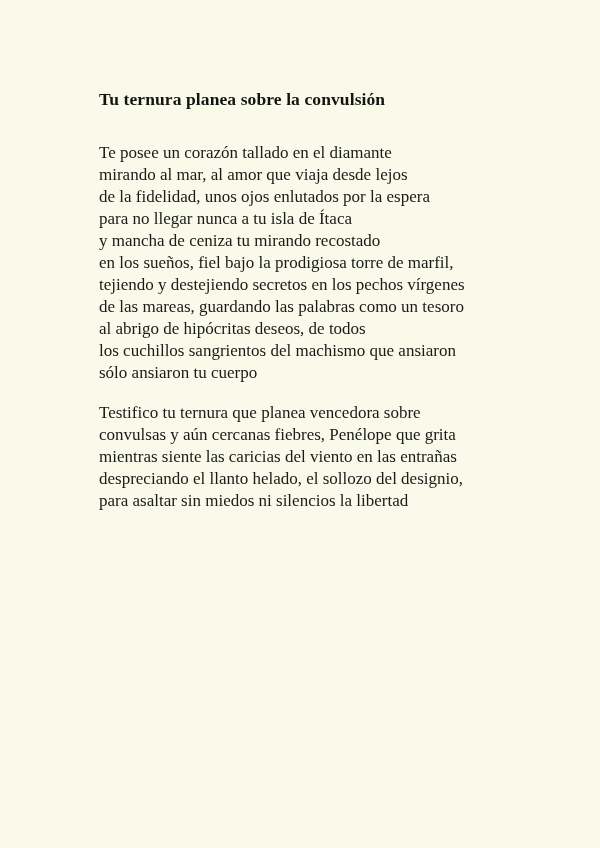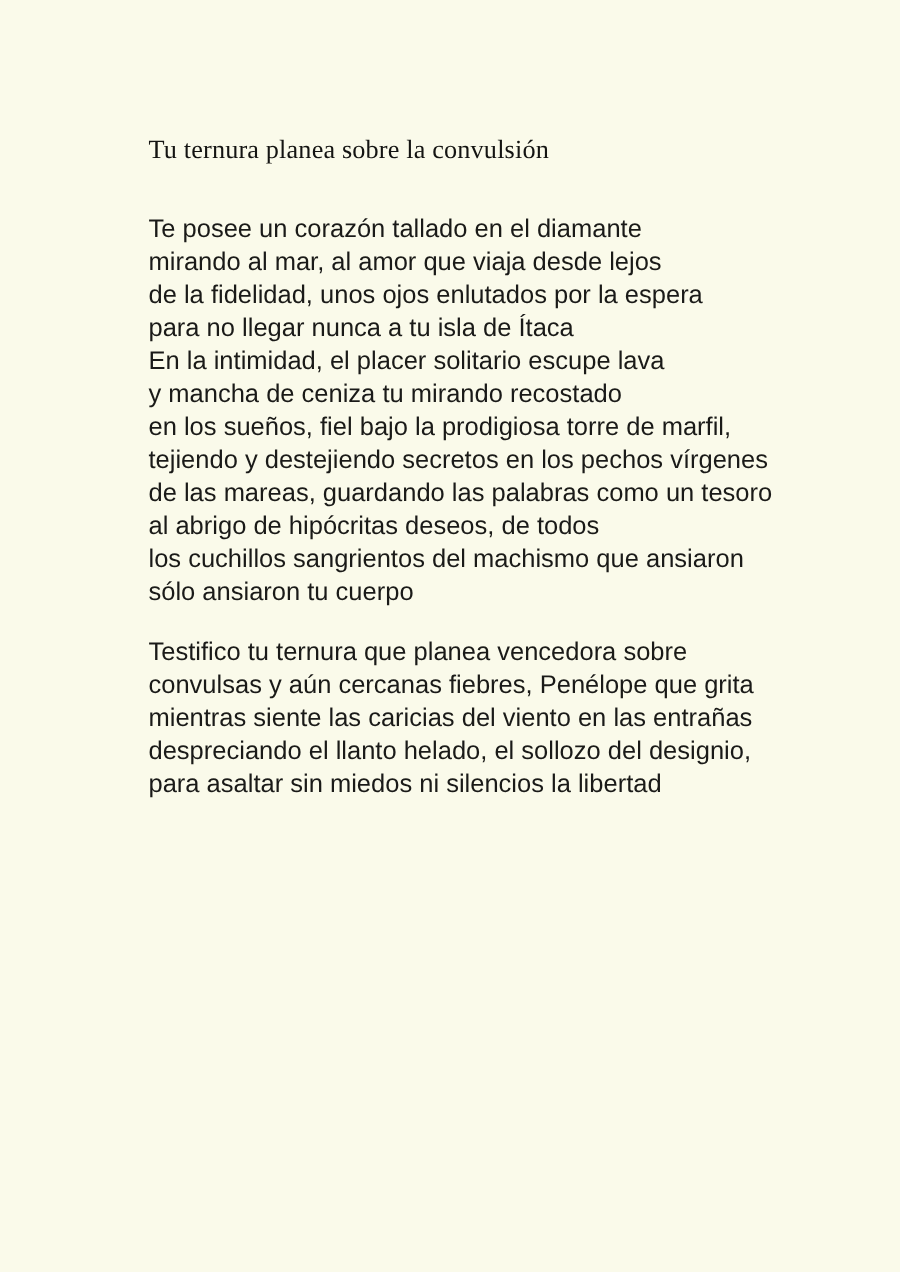--- a/index.html
+++ b/index.html
@@ -33,7 +33,7 @@
   .poem-title {
     font-family: "Liberation Serif", "DejaVu Serif", serif;
     font-size: 17.5px;
-    font-weight: normal;
+    font-weight: bold;
     line-height: 22px;
     letter-spacing: 0.1px;
     margin: 0;

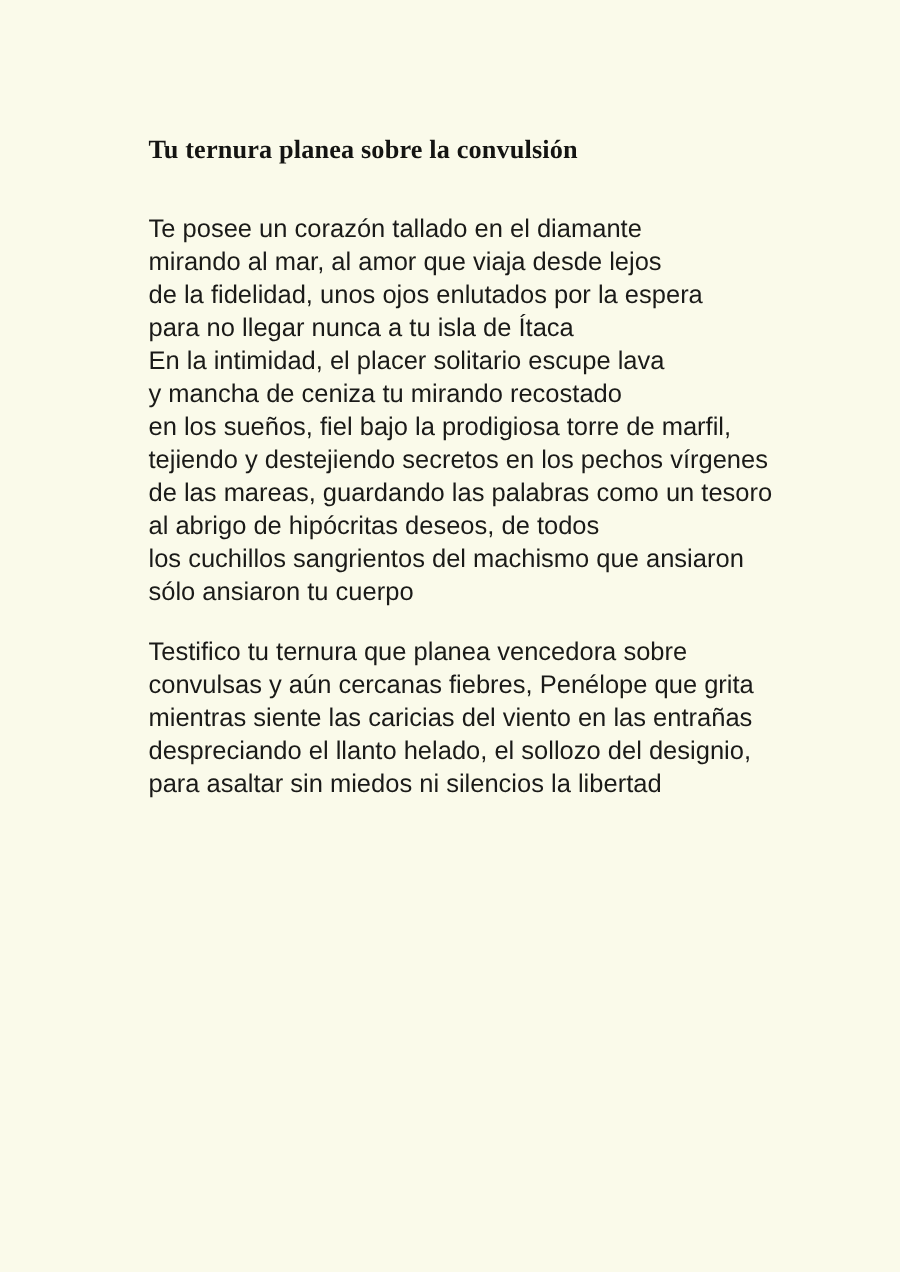--- a/index.html
+++ b/index.html
@@ -56,7 +56,7 @@
   }
 
   .verse-line {
-    font-family: Liberation Sans, sans-serif;
+    font-family: Liberation Serif, serif;
     font-size: 17px;
     font-weight: normal;
     line-height: 22px;

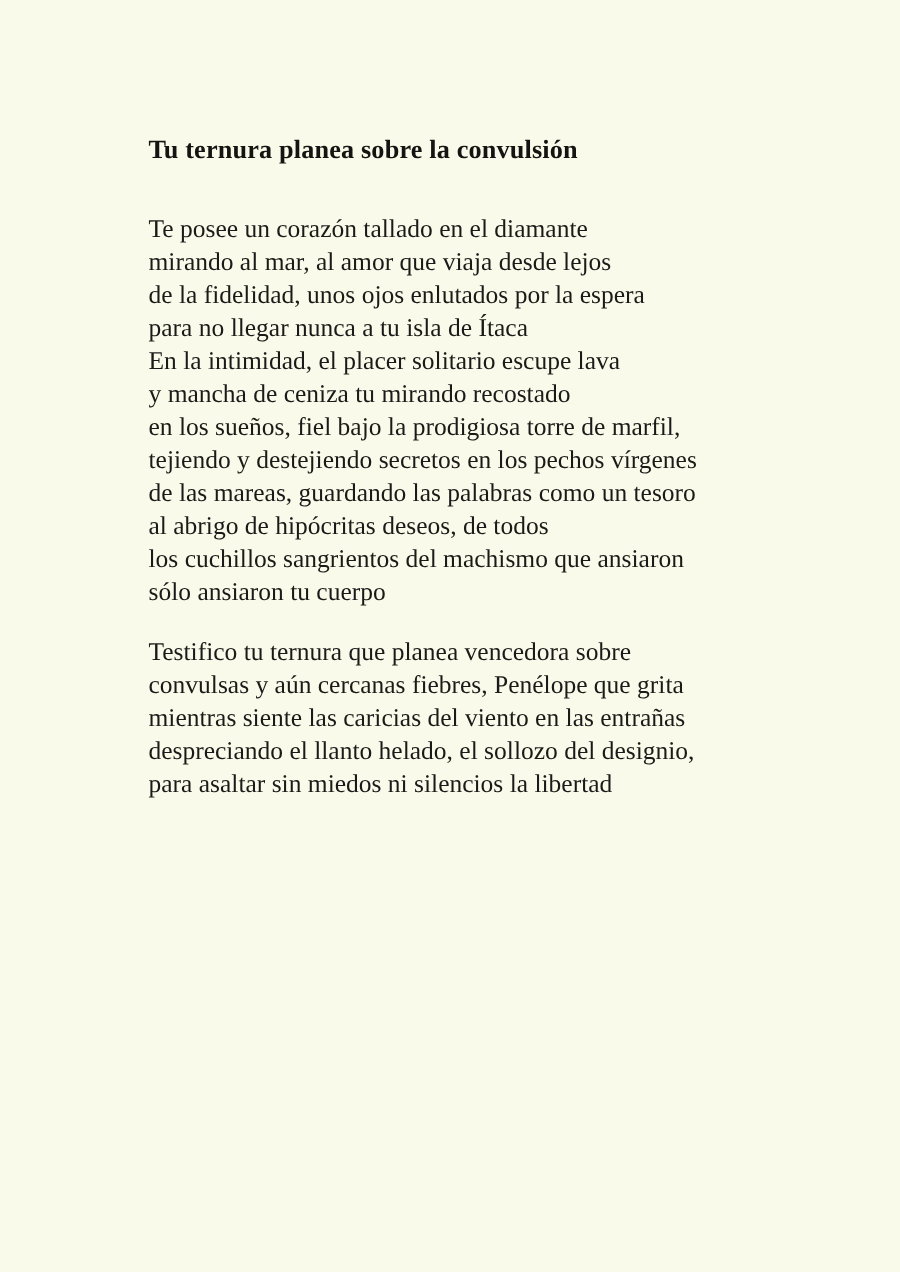--- a/index.html
+++ b/index.html
@@ -79,7 +79,6 @@
       <p class="verse-line">mirando al mar, al amor que viaja desde lejos</p>
       <p class="verse-line">de la fidelidad, unos ojos enlutados por la espera</p>
       <p class="verse-line">para no llegar nunca a tu isla de Ítaca</p>
-      <p class="verse-line">En la intimidad, el placer solitario escupe lava</p>
       <p class="verse-line">y mancha de ceniza tu mirando recostado</p>
       <p class="verse-line">en los sueños, fiel bajo la prodigiosa torre de marfil,</p>
       <p class="verse-line">tejiendo y destejiendo secretos en los pechos vírgenes</p>

